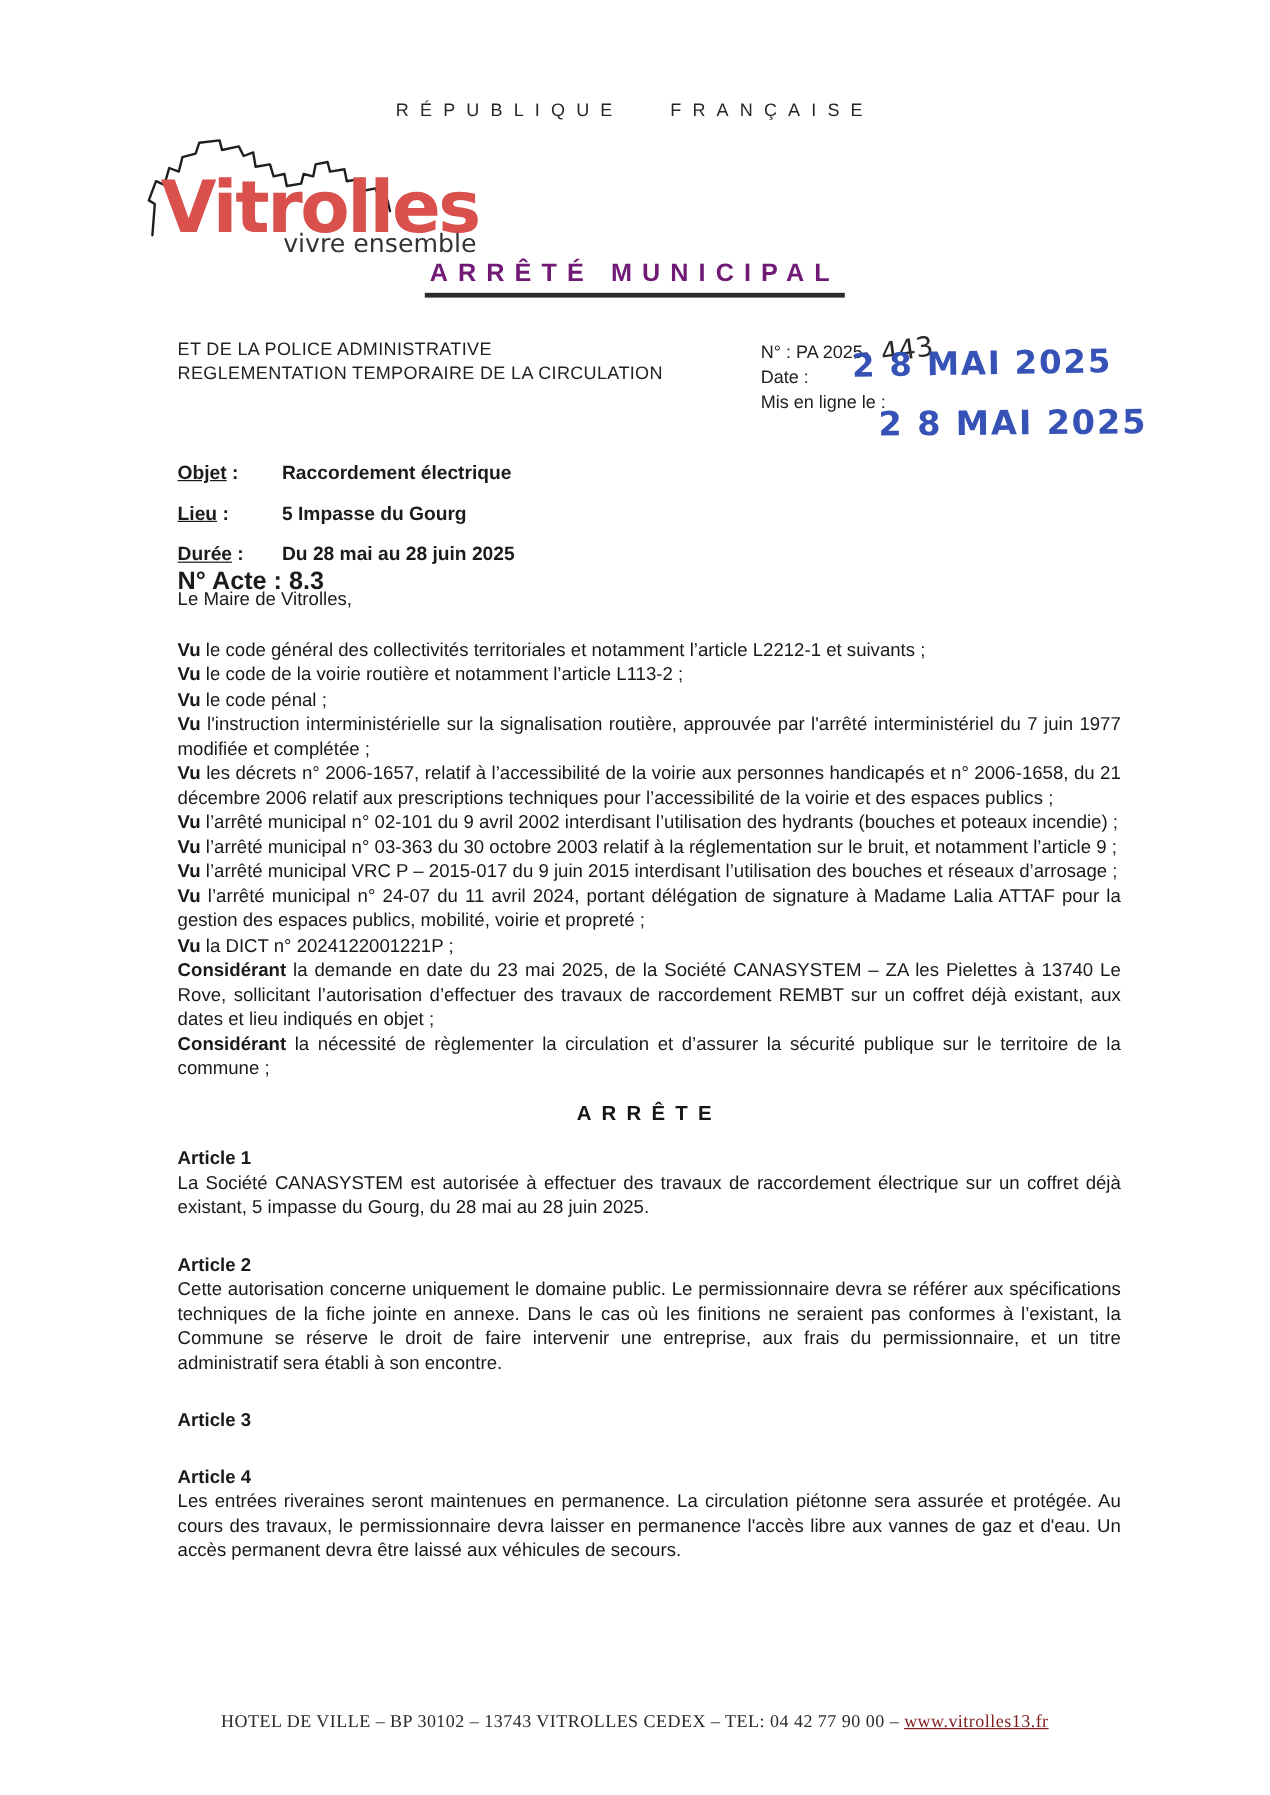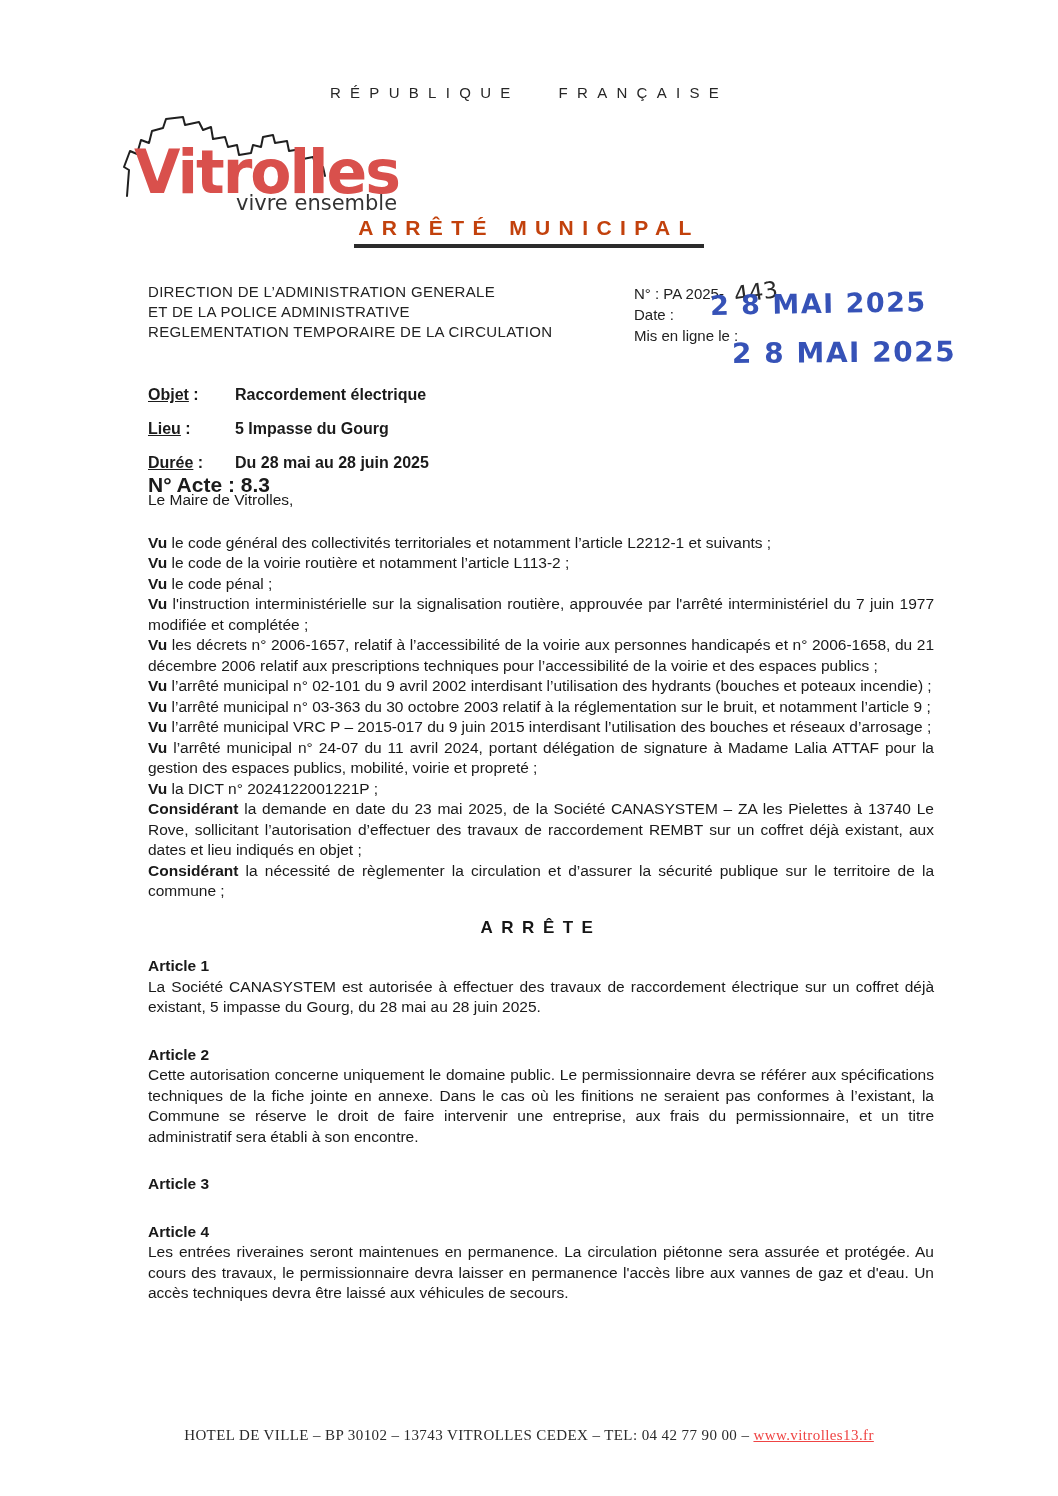--- a/index.html
+++ b/index.html
@@ -18,7 +18,7 @@
   .doc-title-row { position:absolute; top:216px; left:0; width:100%; text-align:center; }
   .doc-title {
     display:inline-block; font-size:21px; font-weight:bold; letter-spacing:0.40em;
-    border-bottom:4px solid #2b2b2b; padding:0 4px 4px 4px; color:#c2410c;
+    border-bottom:4px solid #2b2b2b; padding:0 4px 4px 4px; color:#701a75;
   }
   
   .meta { position:absolute; top:282px; left:148px; width:786px; display:flex; justify-content:space-between; }

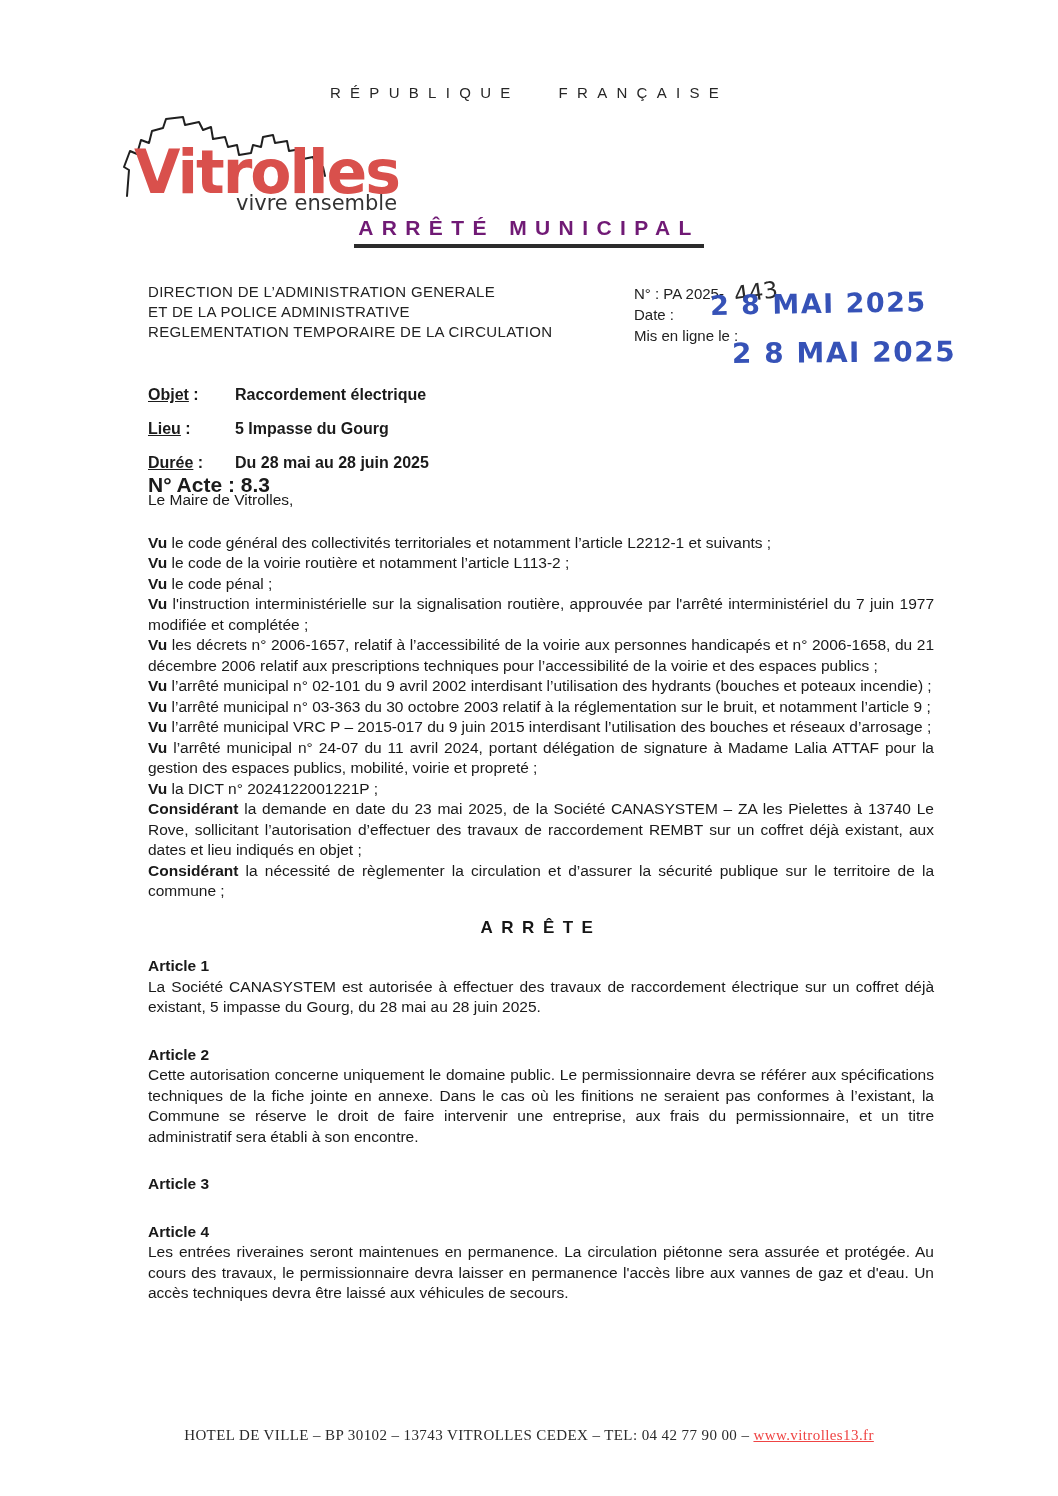--- a/index.html
+++ b/index.html
@@ -78,7 +78,6 @@
 
   <div class="meta">
     <div class="direction">
-      <div>DIRECTION DE L’ADMINISTRATION GENERALE</div>
       <div>ET DE LA POLICE ADMINISTRATIVE</div>
       <div>REGLEMENTATION TEMPORAIRE DE LA CIRCULATION</div>
     </div>

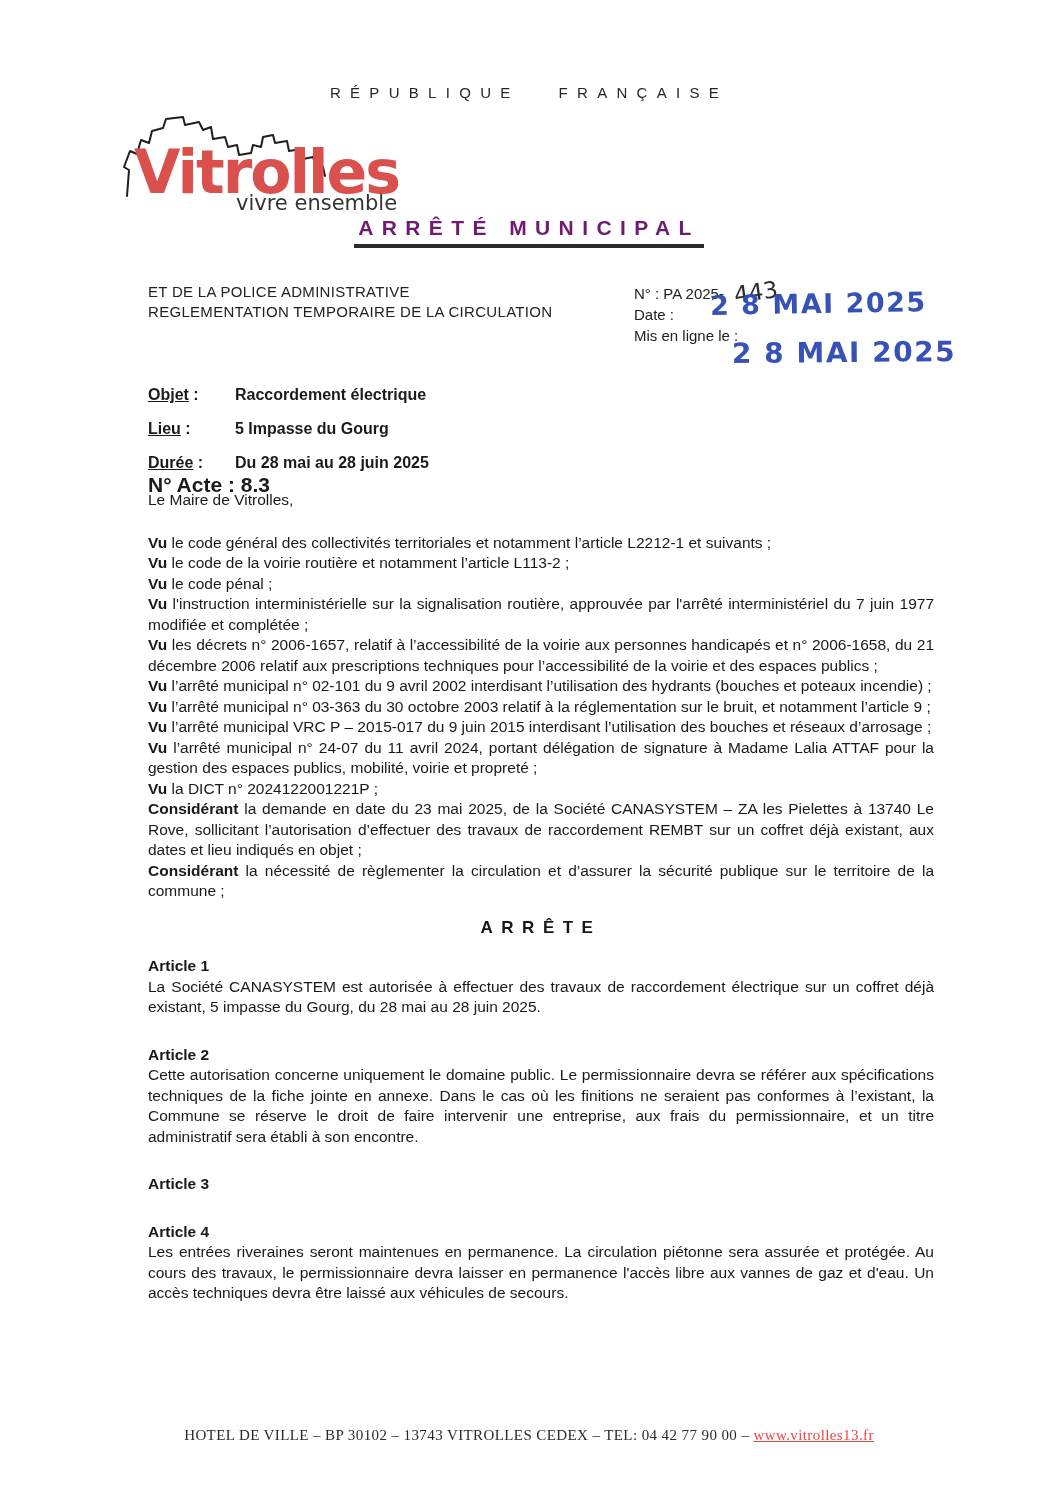--- a/index.html
+++ b/index.html
@@ -136,7 +136,7 @@
         </div>
         <div class="article">
           <p class="article-title">Article 4</p>
-          <p class="article-body">Les entrées riveraines seront maintenues en permanence. La circulation piétonne sera assurée et protégée. Au cours des travaux, le permissionnaire devra laisser en permanence l'accès libre aux vannes de gaz et d'eau. Un accès techniques devra être laissé aux véhicules de secours.</p>
+          <p class="article-body">Les entrées riveraines seront maintenues en permanence. La circulation piétonne sera assurée et protégée. Au cours des travaux, le permissionnaire devra laisser en permanence l'accès libre aux vannes de gaz et d'eau. Un accès permanent devra être laissé aux véhicules de secours.</p>
         </div>
       </div>
   </div>

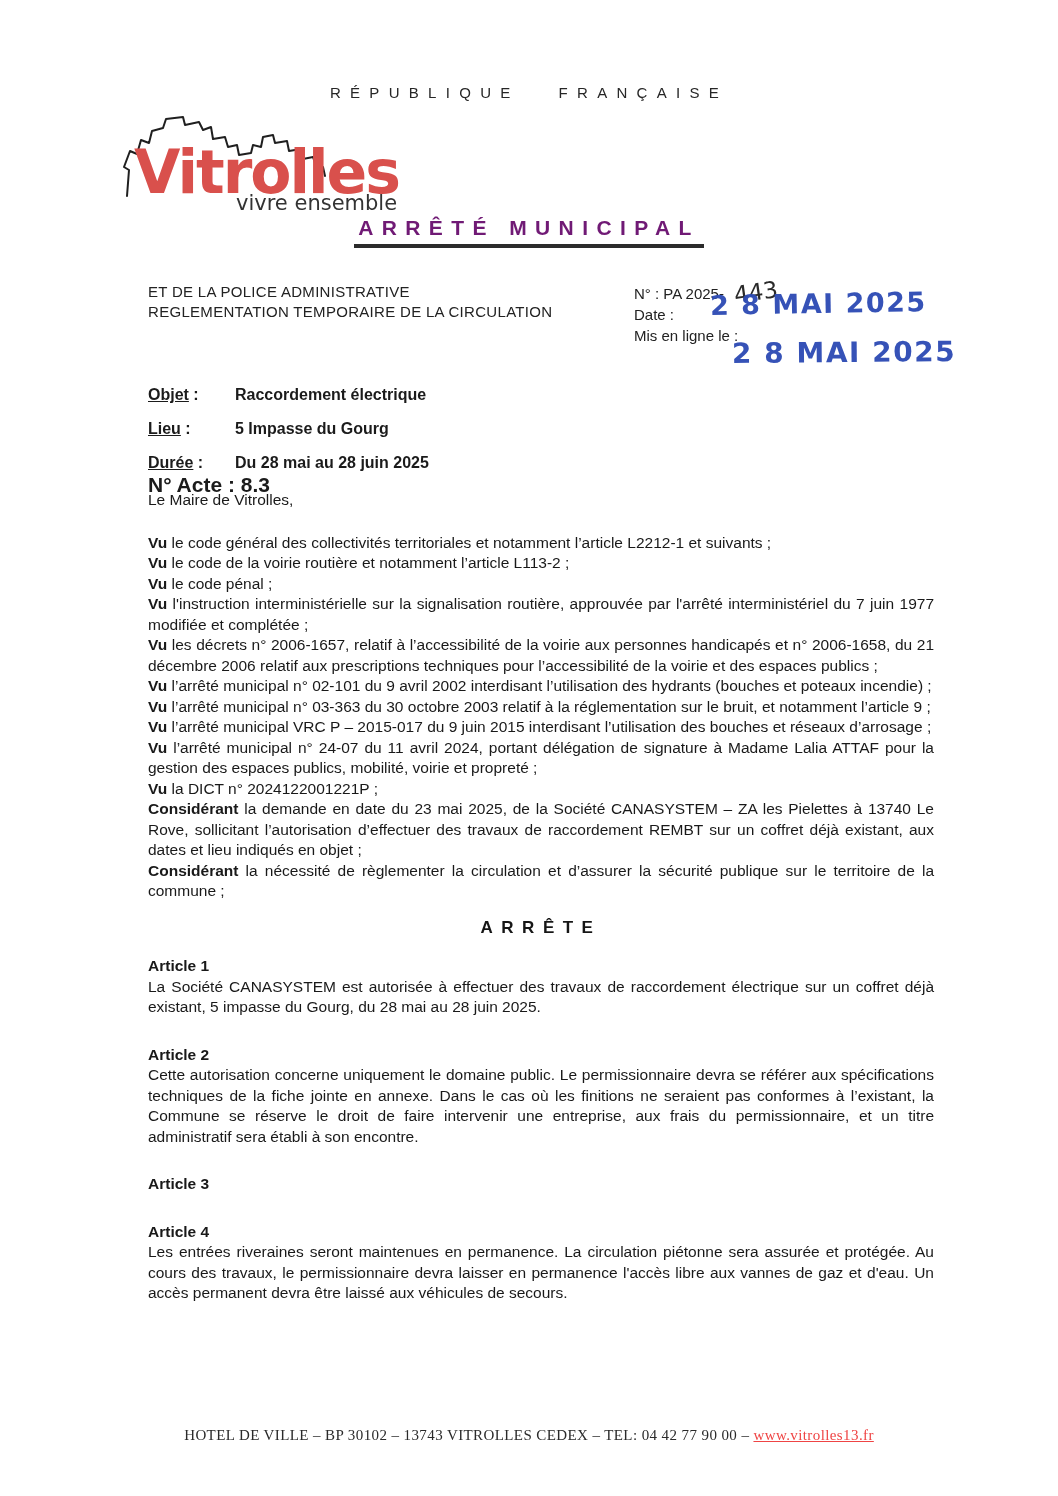--- a/index.html
+++ b/index.html
@@ -55,7 +55,7 @@
     position:absolute; top:1427px; left:0; width:100%; text-align:center;
     font-family:"Liberation Serif", serif; font-size:15px; letter-spacing:0.4px; color:#2a2a2a;
   }
-  .footer a { color:#ef4444; text-decoration:underline; }
+  .footer a { color:#7f1d1d; text-decoration:underline; }
 </style>
 </head>
 <body>

